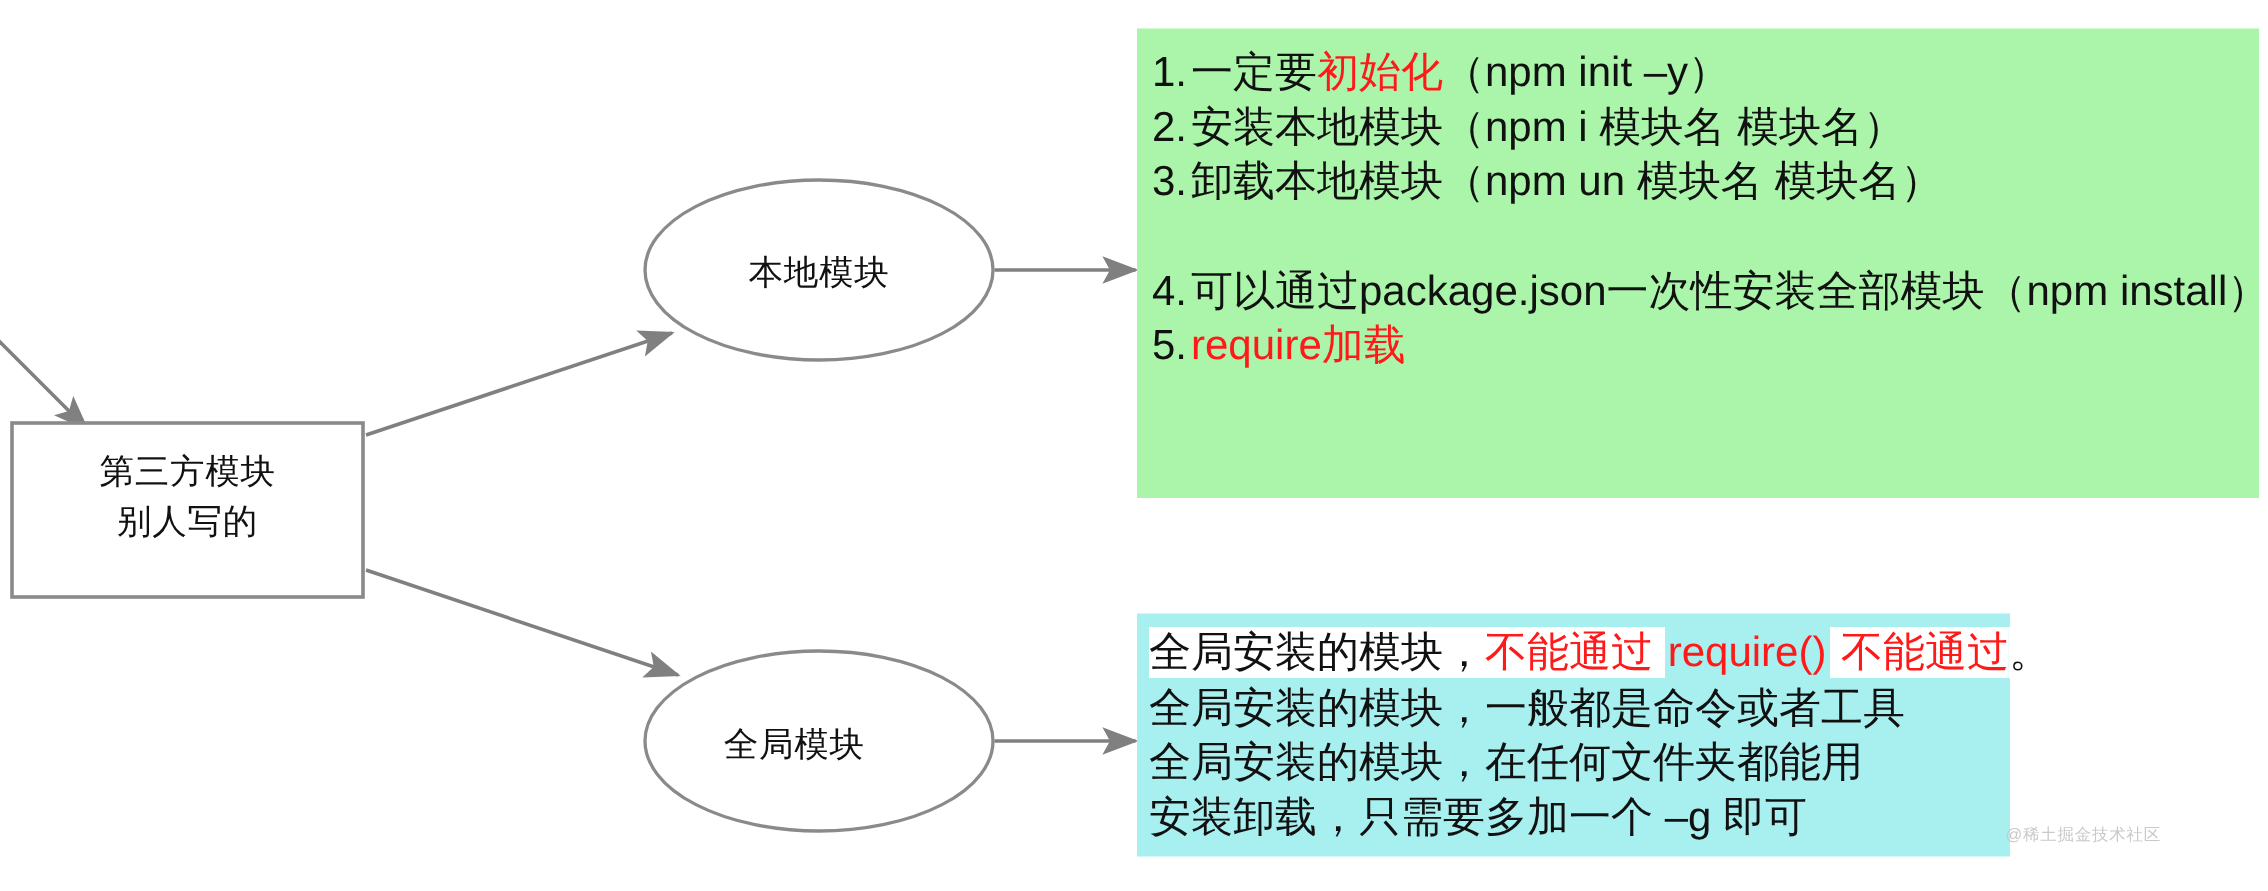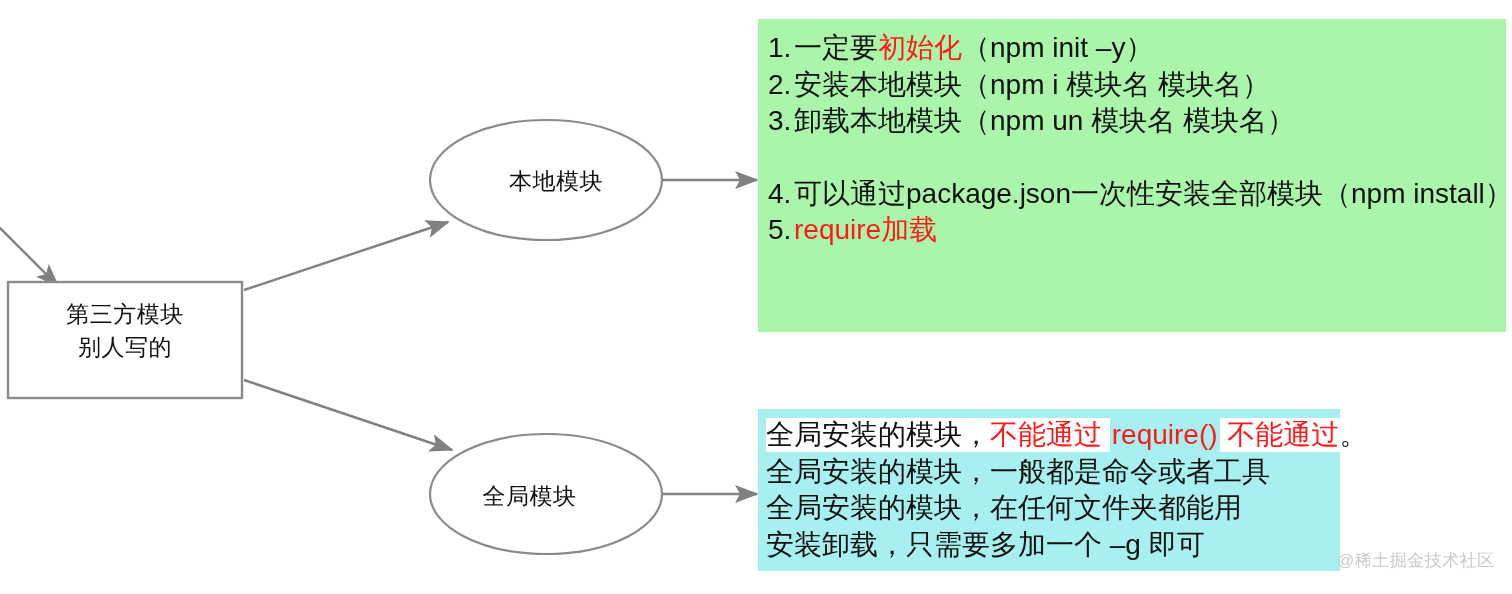--- a/index.html
+++ b/index.html
@@ -41,7 +41,7 @@
     width: 234px;
   }
   #ellipse-local-label {
-    left: 440px;
+    left: 430px;
     top: 165px;
     width: 232px;
   }

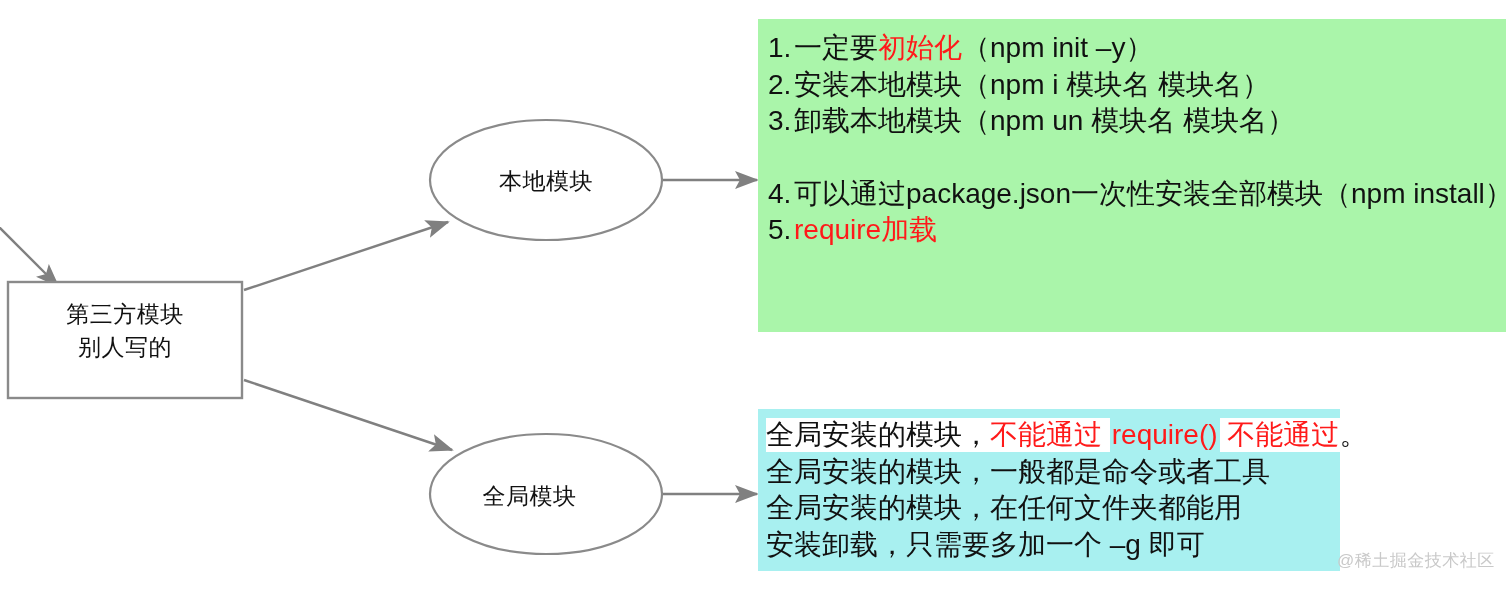--- a/index.html
+++ b/index.html
@@ -106,7 +106,7 @@
     position: absolute;
     left: 1337px;
     top: 549px;
-    font-size: 17px;
+    font-size: 11px;
     color: #c9c9c9;
     letter-spacing: 0.5px;
     white-space: nowrap;

